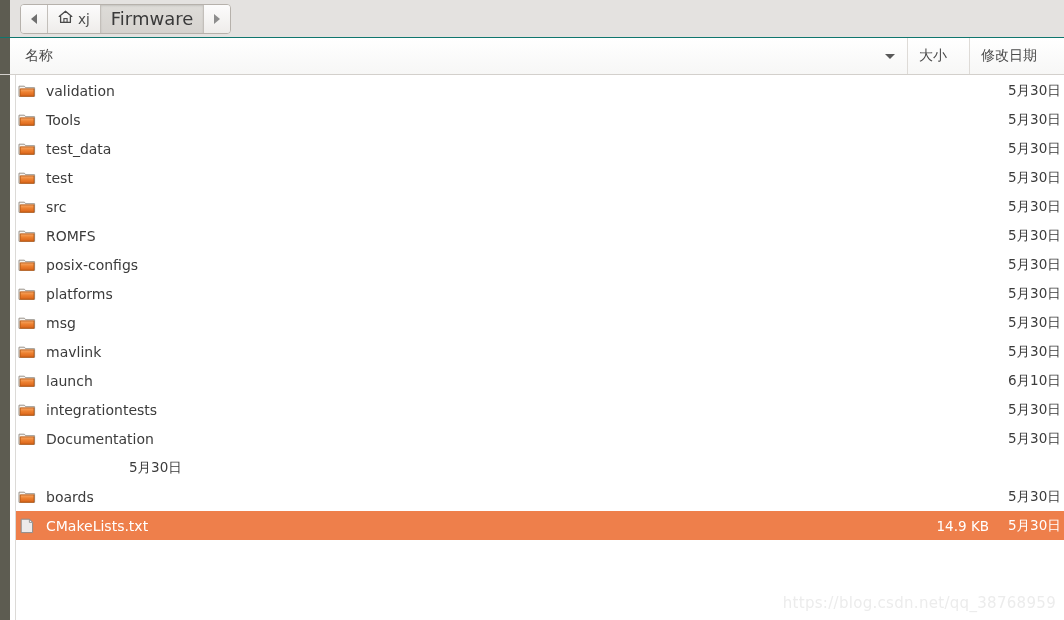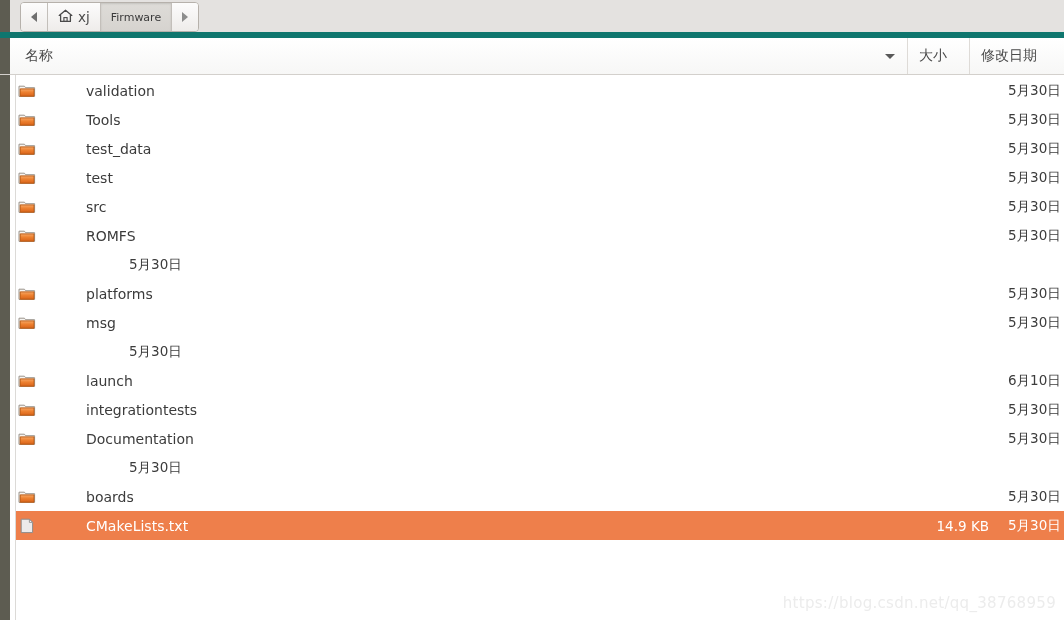--- a/index.html
+++ b/index.html
@@ -30,9 +30,9 @@
     height: 38px;
     min-height: 38px;
     background: #e4e2e0;
-    border-bottom: 6px solid #0f766e;
-    display: flex;
-    align-items: flex-end;
+    border-bottom: 1px solid #0f766e;
+    display: flex;
+    align-items: center;
     padding-left: 20px;
     box-sizing: border-box;
     position: relative;

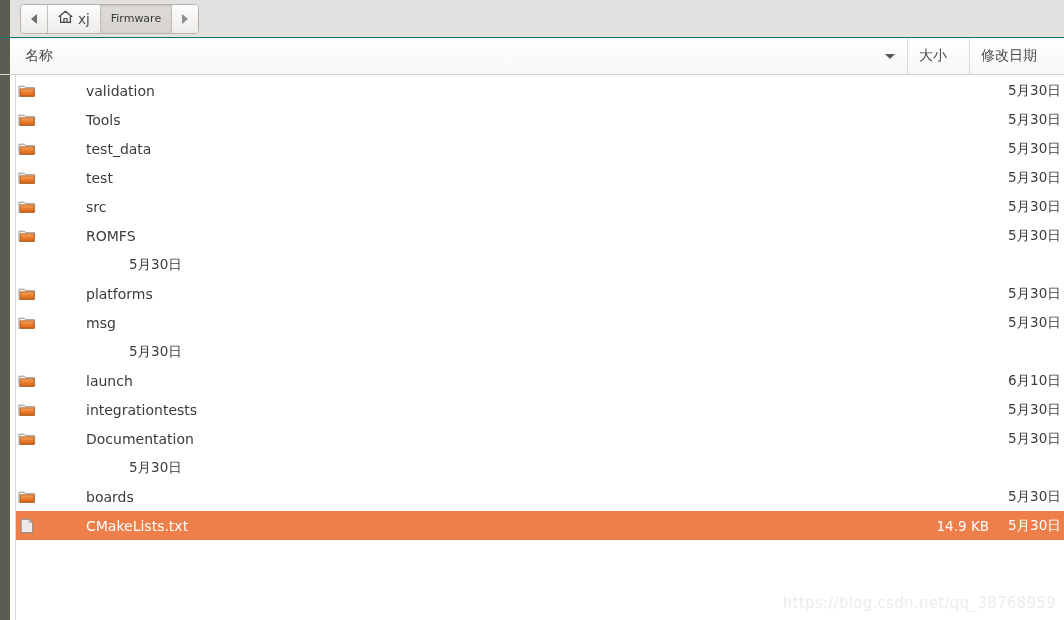--- a/index.html
+++ b/index.html
@@ -83,7 +83,7 @@
     background: linear-gradient(#dedcd8, #d6d3cf);
     box-shadow: 0 1px 2px rgba(0,0,0,.12) inset;
     color: #3a3a3a;
-    font-size: 11px;
+    font-size: 18px;
   }
   .tri-left, .tri-right {
     width: 0; height: 0;

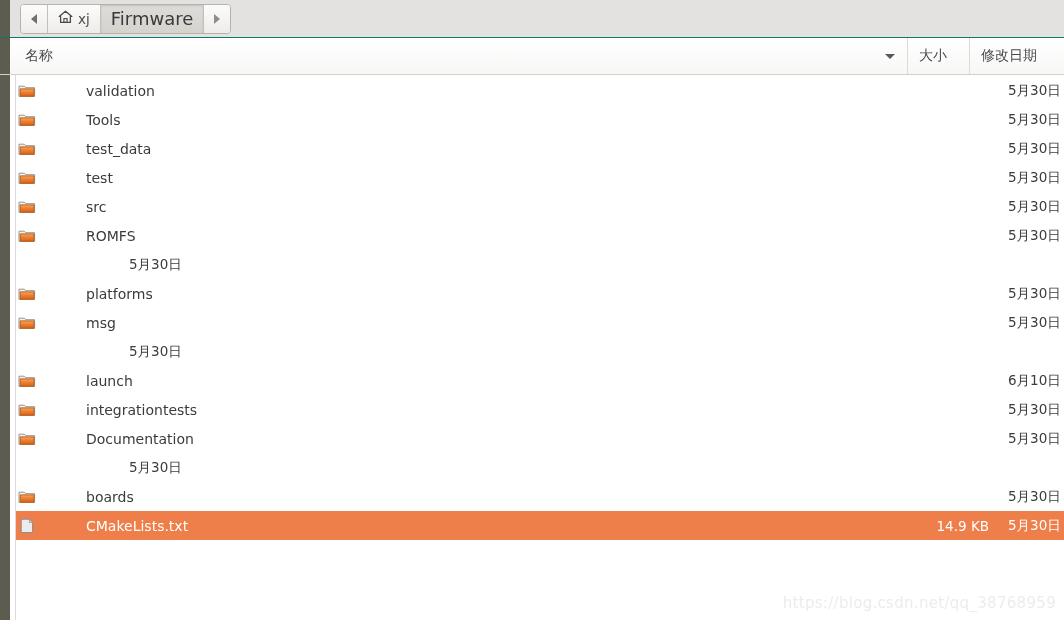--- a/index.html
+++ b/index.html
@@ -181,7 +181,6 @@
     padding-left: 1px;
     box-sizing: border-box;
     overflow: hidden;
-    gap: 40px;
   }
   .cell-size {
     width: 62px;

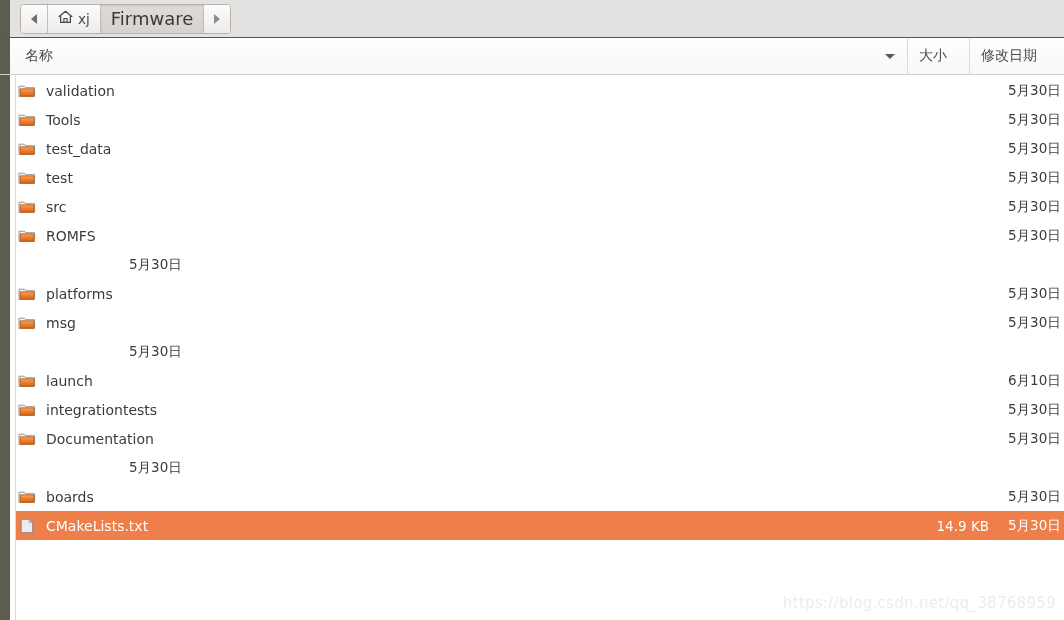--- a/index.html
+++ b/index.html
@@ -398,6 +398,22 @@
           <div class="cell-date">5月30日</div>
         </div>
         <div class="row">
+          <div class="cell-name">
+            <svg class="icon" width="18" height="16" viewBox="0 0 18 16">
+              <path d="M1 3.2 h5.4 l1.2 1.5 H16.6 V13.4 H1 Z" fill="#f6f4f1" stroke="#9a948c" stroke-width="1"></path>
+              <path d="M2.2 5.9 H16.0 V13.2 H2.2 Z" fill="#e8731f"></path>
+              <path d="M2.2 5.9 H16.0 V13.2 H2.2 Z" fill="url(#fgrad)"></path>
+              <defs>
+                <linearGradient id="fgrad" x1="0" y1="0" x2="0" y2="1">
+                  <stop offset="0" stop-color="#f7a867"></stop>
+                  <stop offset="0.45" stop-color="#ed8130"></stop>
+                  <stop offset="1" stop-color="#d9631a"></stop>
+                </linearGradient>
+              </defs>
+              <path d="M2.2 5.9 H16.0 V13.2 H2.2 Z" fill="none" stroke="#b95a14" stroke-width="0.9"></path>
+            </svg>
+            <span class="fname">posix-configs</span>
+          </div>
           <div class="cell-size"></div>
           <div class="cell-date">5月30日</div>
         </div>

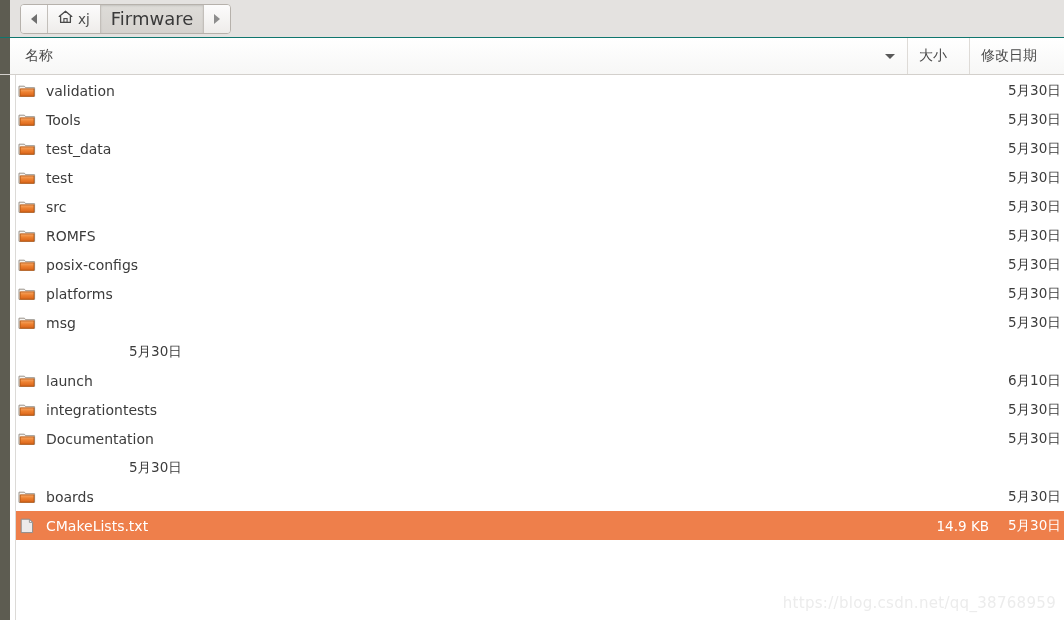--- a/index.html
+++ b/index.html
@@ -458,6 +458,22 @@
           <div class="cell-date">5月30日</div>
         </div>
         <div class="row">
+          <div class="cell-name">
+            <svg class="icon" width="18" height="16" viewBox="0 0 18 16">
+              <path d="M1 3.2 h5.4 l1.2 1.5 H16.6 V13.4 H1 Z" fill="#f6f4f1" stroke="#9a948c" stroke-width="1"></path>
+              <path d="M2.2 5.9 H16.0 V13.2 H2.2 Z" fill="#e8731f"></path>
+              <path d="M2.2 5.9 H16.0 V13.2 H2.2 Z" fill="url(#fgrad)"></path>
+              <defs>
+                <linearGradient id="fgrad" x1="0" y1="0" x2="0" y2="1">
+                  <stop offset="0" stop-color="#f7a867"></stop>
+                  <stop offset="0.45" stop-color="#ed8130"></stop>
+                  <stop offset="1" stop-color="#d9631a"></stop>
+                </linearGradient>
+              </defs>
+              <path d="M2.2 5.9 H16.0 V13.2 H2.2 Z" fill="none" stroke="#b95a14" stroke-width="0.9"></path>
+            </svg>
+            <span class="fname">mavlink</span>
+          </div>
           <div class="cell-size"></div>
           <div class="cell-date">5月30日</div>
         </div>

